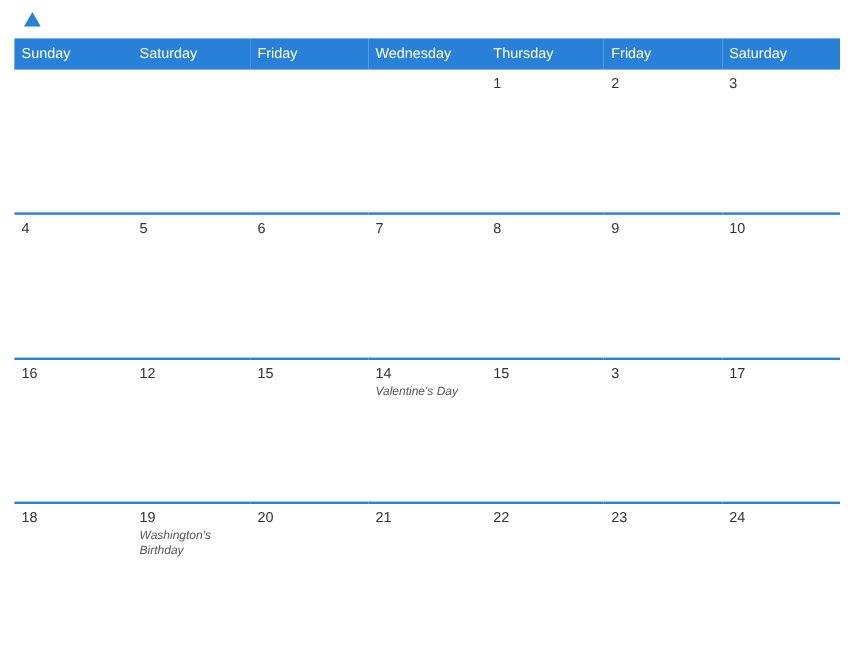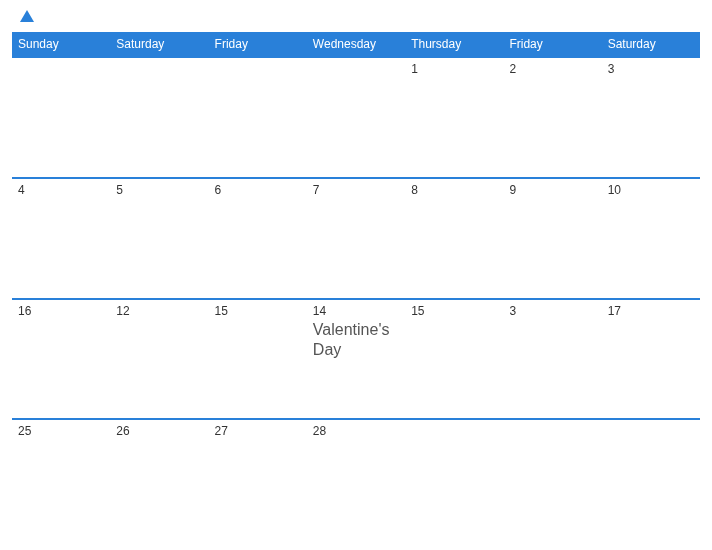--- a/index.html
+++ b/index.html
@@ -104,11 +104,12 @@
       display: block;
     }
     .event-label {
-      font-size: 16px;
+      font-size: 10px;
       color: #555;
       display: block;
       margin-top: 2px;
       line-height: 1.3;
+      font-style: italic;
     }
     .empty-cell {
       background: #f9f9f9;

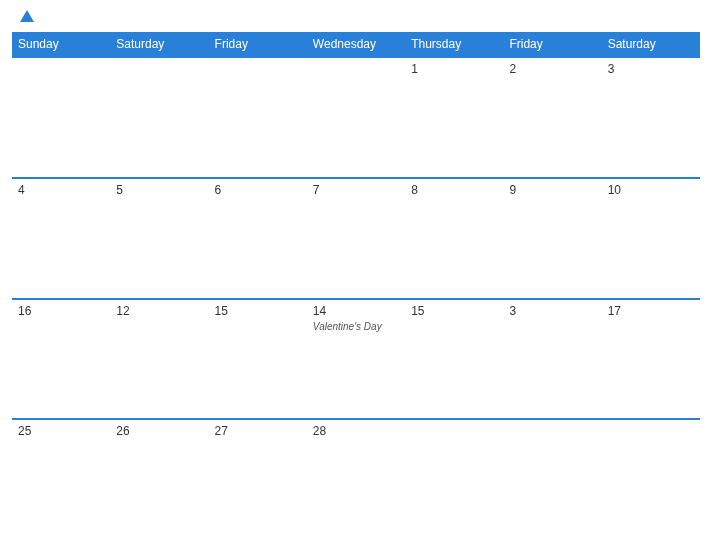--- a/index.html
+++ b/index.html
@@ -208,6 +208,30 @@
         </tr>
         <tr>
           <td>
+            <span class="day-number">18</span>
+          </td>
+          <td>
+            <span class="day-number">19</span>
+            <span class="event-label">Washington's Birthday</span>
+          </td>
+          <td>
+            <span class="day-number">20</span>
+          </td>
+          <td>
+            <span class="day-number">21</span>
+          </td>
+          <td>
+            <span class="day-number">22</span>
+          </td>
+          <td>
+            <span class="day-number">23</span>
+          </td>
+          <td>
+            <span class="day-number">24</span>
+          </td>
+        </tr>
+        <tr>
+          <td>
             <span class="day-number">25</span>
           </td>
           <td>

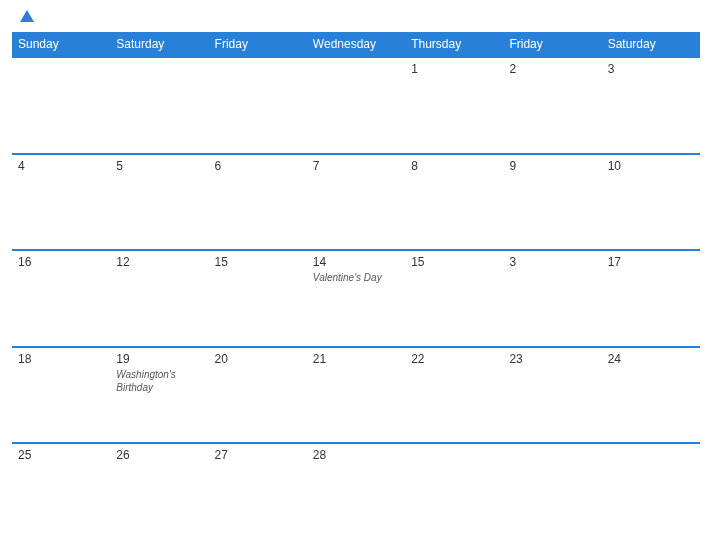--- a/index.html
+++ b/index.html
@@ -230,23 +230,6 @@
             <span class="day-number">24</span>
           </td>
         </tr>
-        <tr>
-          <td>
-            <span class="day-number">25</span>
-          </td>
-          <td>
-            <span class="day-number">26</span>
-          </td>
-          <td>
-            <span class="day-number">27</span>
-          </td>
-          <td>
-            <span class="day-number">28</span>
-          </td>
-          <td class="empty-cell"></td>
-          <td class="empty-cell"></td>
-          <td class="empty-cell"></td>
-        </tr>
       </tbody>
   </table>
 </div>

